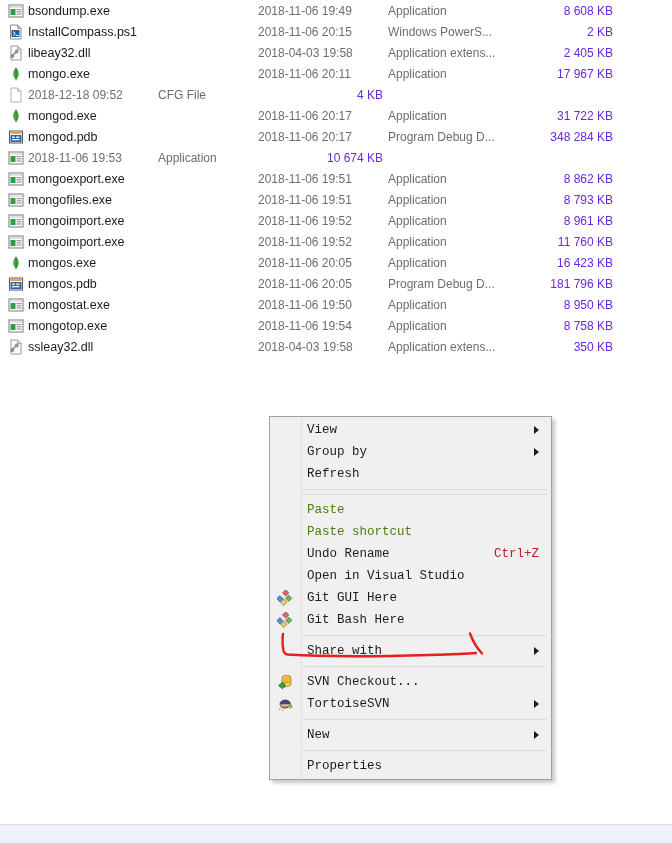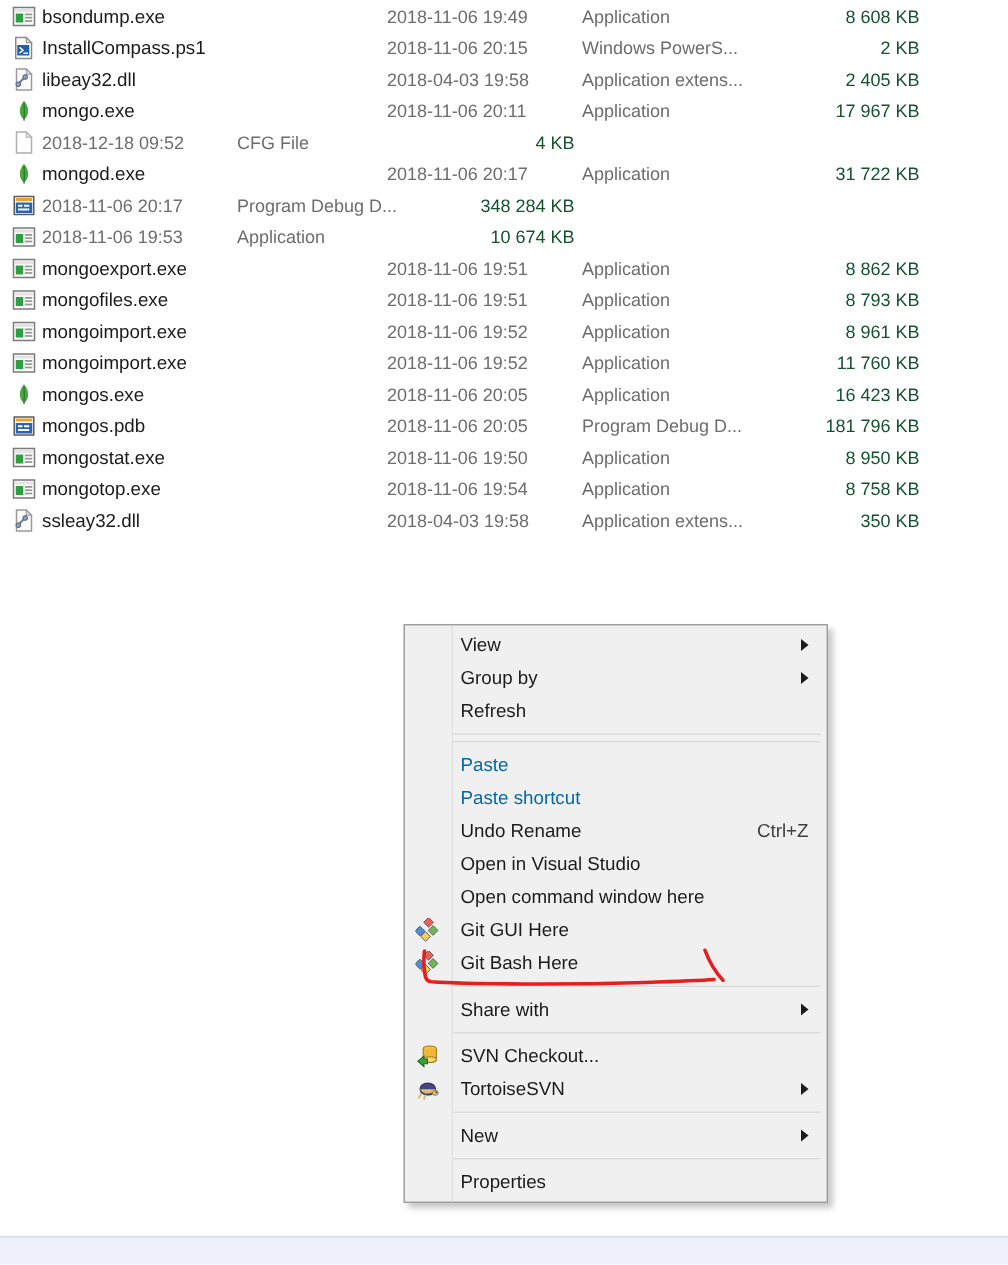--- a/index.html
+++ b/index.html
@@ -68,7 +68,7 @@
   .col-size {
     width: 100px;
     min-width: 100px;
-    color: #14532d;
+    color: #6d28d9;
     font-size: 12px;
     text-align: right;
     white-space: nowrap;

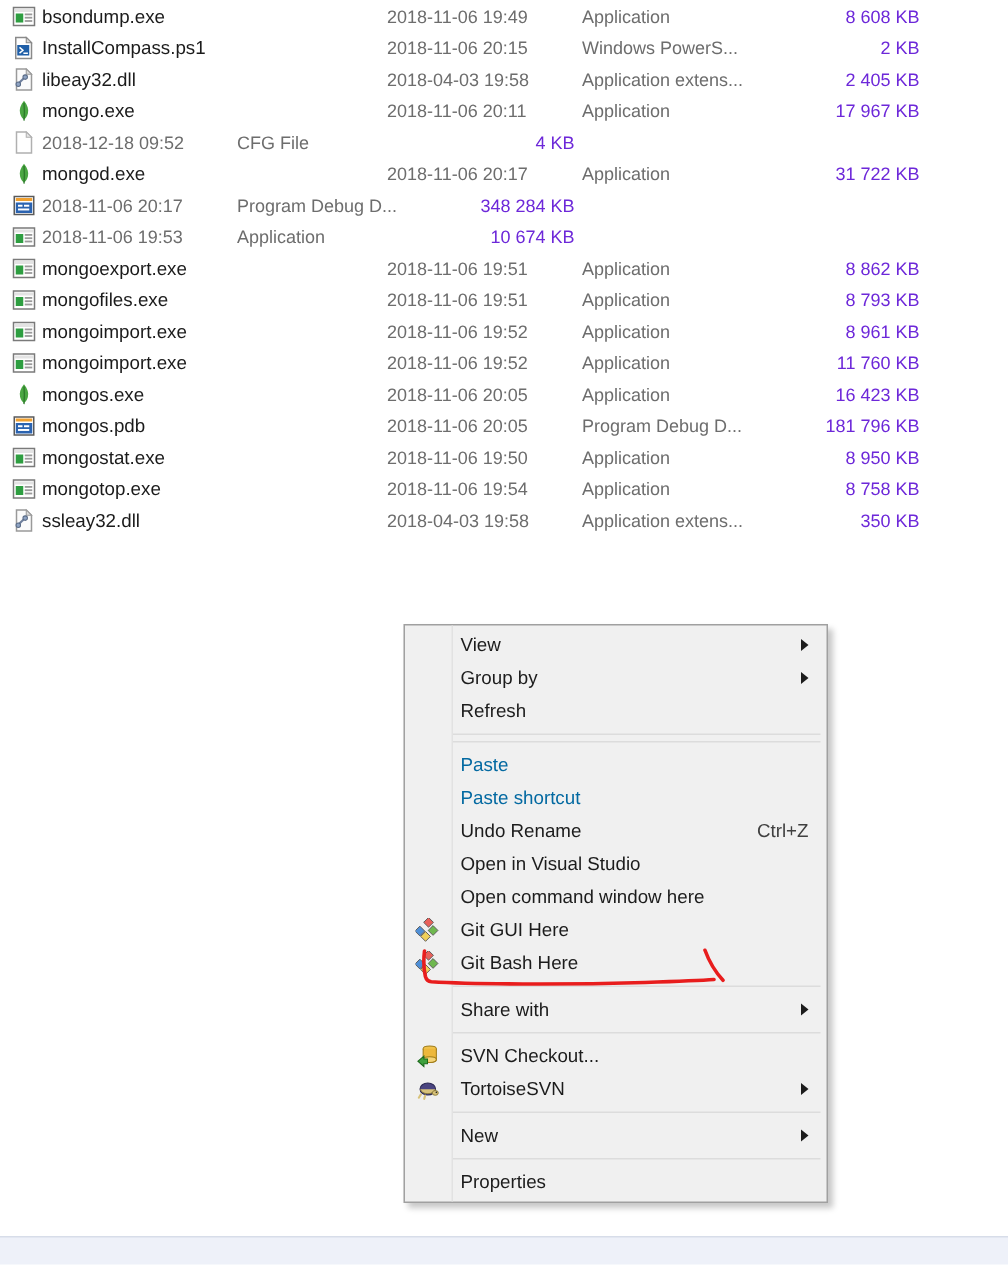--- a/index.html
+++ b/index.html
@@ -262,6 +262,7 @@
             <rect x="4" y="10" width="7.5" height="1.3" fill="#ffffff"></rect>
           </svg>
         </div>
+        <div class="col-name">mongod.pdb</div>
         <div class="col-date">2018-11-06 20:17</div>
         <div class="col-type">Program Debug D...</div>
         <div class="col-size">348 284 KB</div>

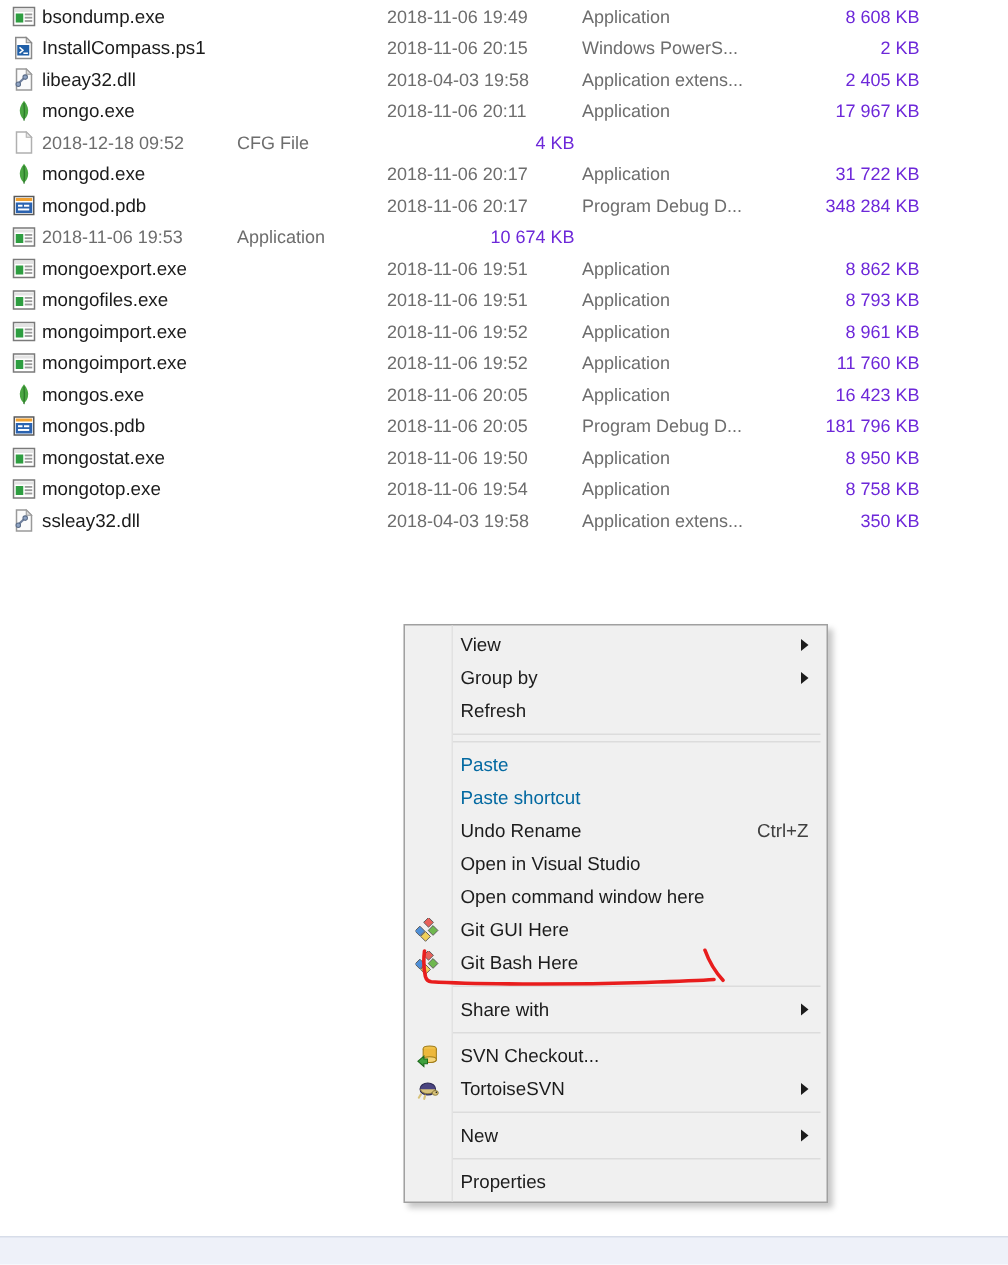--- a/index.html
+++ b/index.html
@@ -117,6 +117,7 @@
     cursor: default;
     font-size: 12.5px;
     color: #1c1c1c;
+    font-family: Liberation Mono, monospace;
   }
   .mi .mi-icon {
     position: absolute;

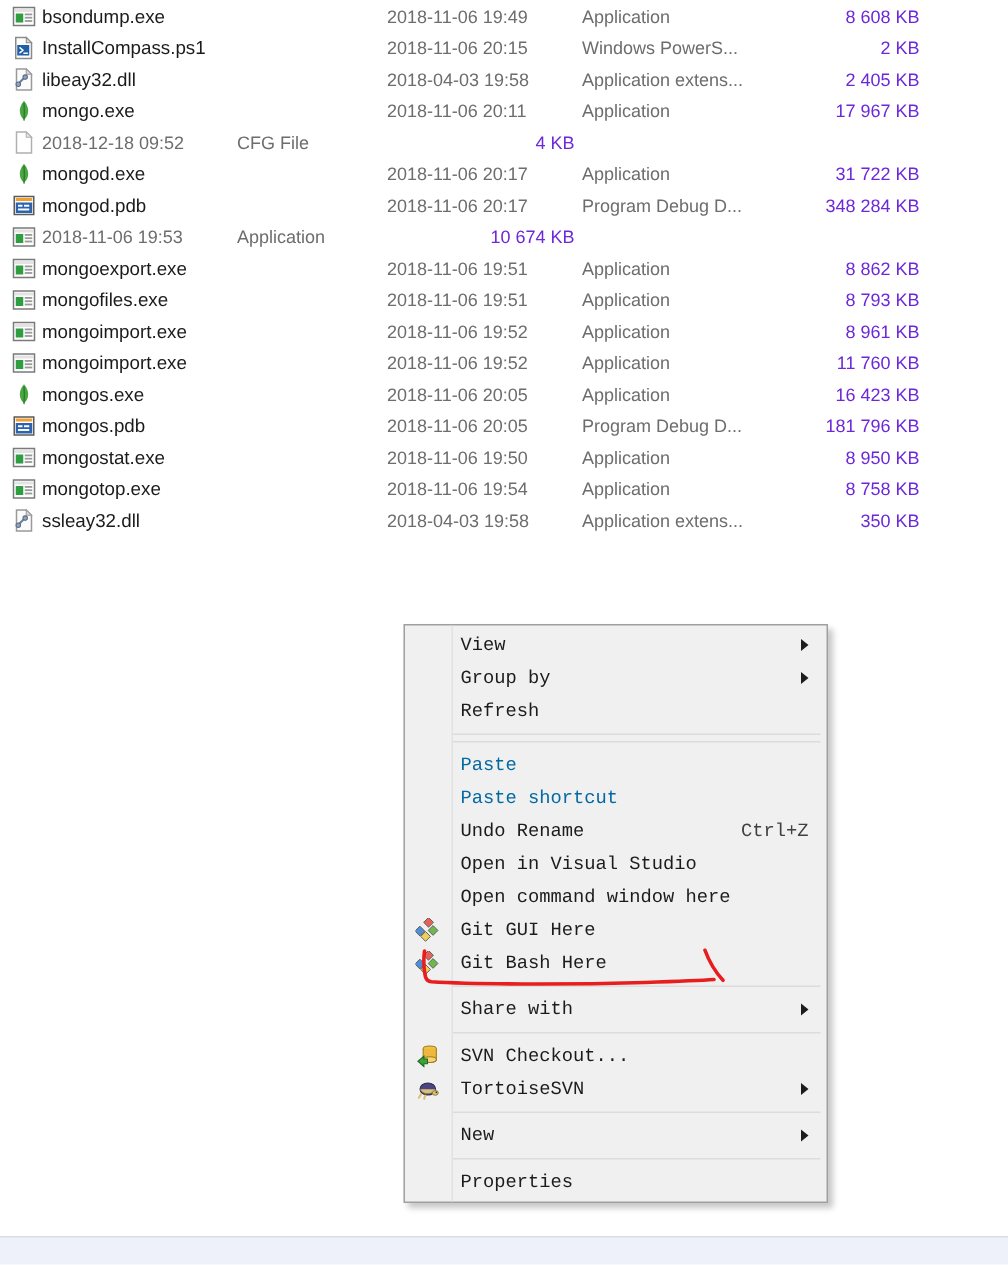--- a/index.html
+++ b/index.html
@@ -134,7 +134,7 @@
     margin-left: 37px;
     white-space: nowrap;
   }
-  .mi.disabled .mi-label { color: #0369a1; }
+  .mi.disabled .mi-label { color: #4d7c0f; }
   .mi .mi-accel {
     position: absolute;
     right: 12px;

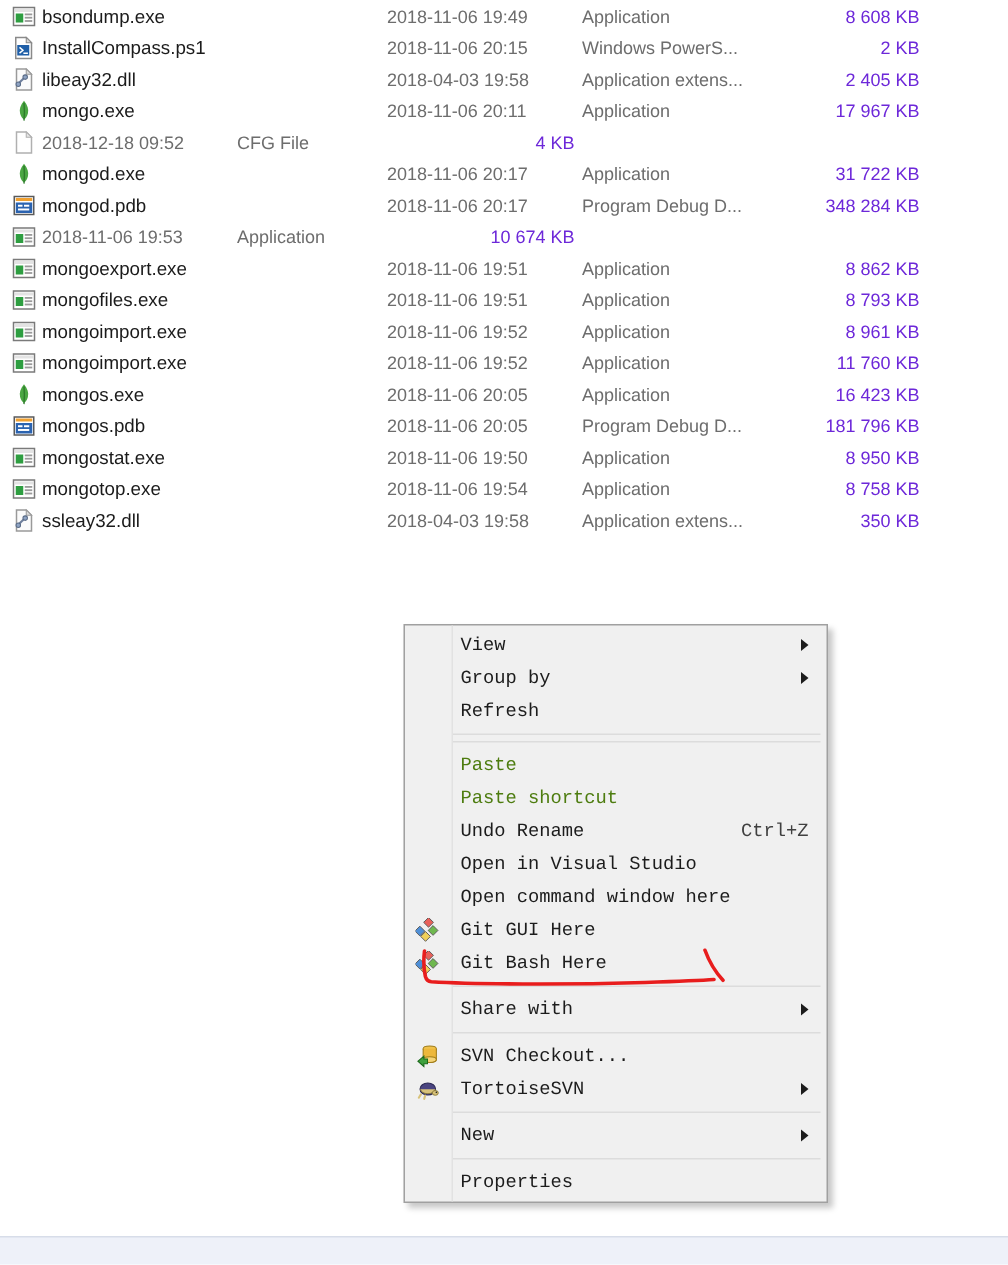--- a/index.html
+++ b/index.html
@@ -138,7 +138,7 @@
   .mi .mi-accel {
     position: absolute;
     right: 12px;
-    color: #404040;
+    color: #b91c1c;
     font-size: 12.5px;
   }
   .mi .mi-arrow {

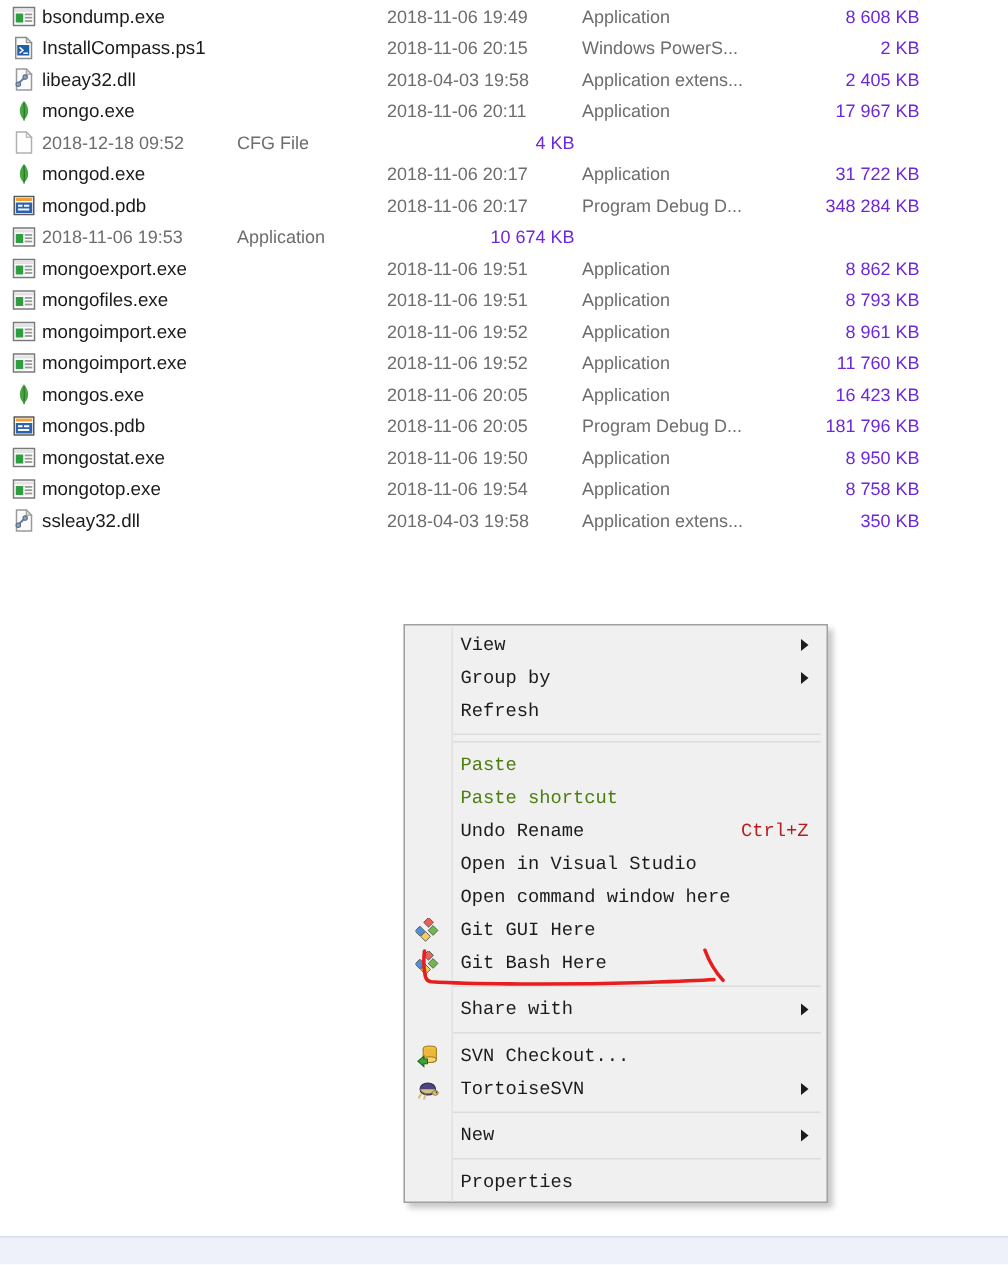--- a/index.html
+++ b/index.html
@@ -457,9 +457,6 @@
         <span class="mi-label">Open in Visual Studio</span>
       </div>
       <div class="mi">
-        <span class="mi-label">Open command window here</span>
-      </div>
-      <div class="mi">
         <span class="mi-icon">
           <svg class="ic" viewBox="0 0 16 16">
             <g stroke="#5a5a5a" stroke-width="0.6">

